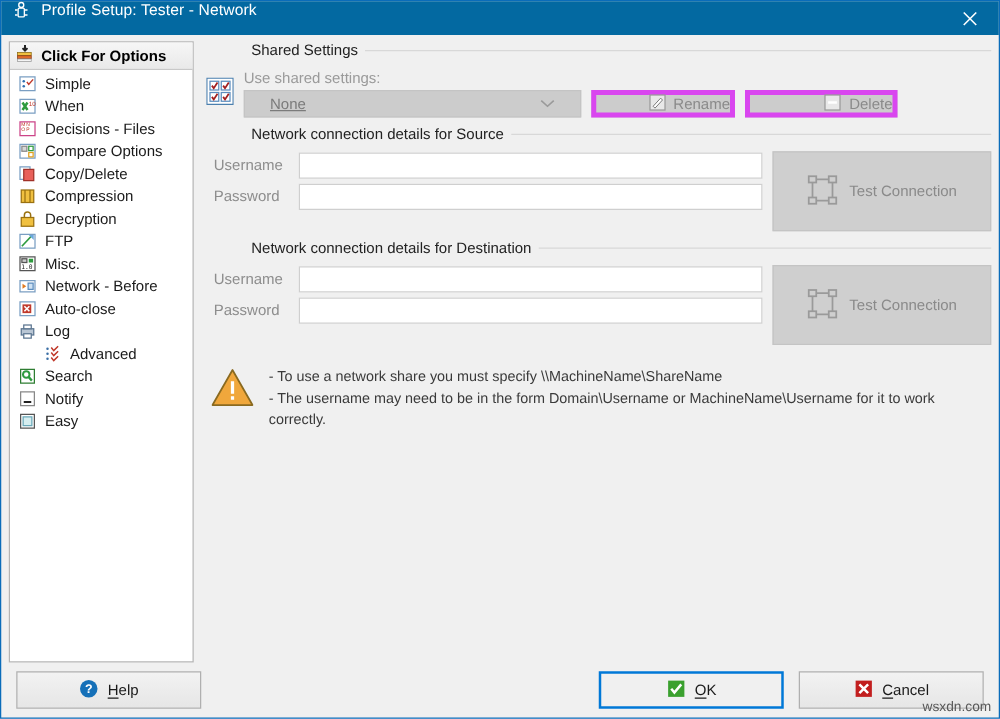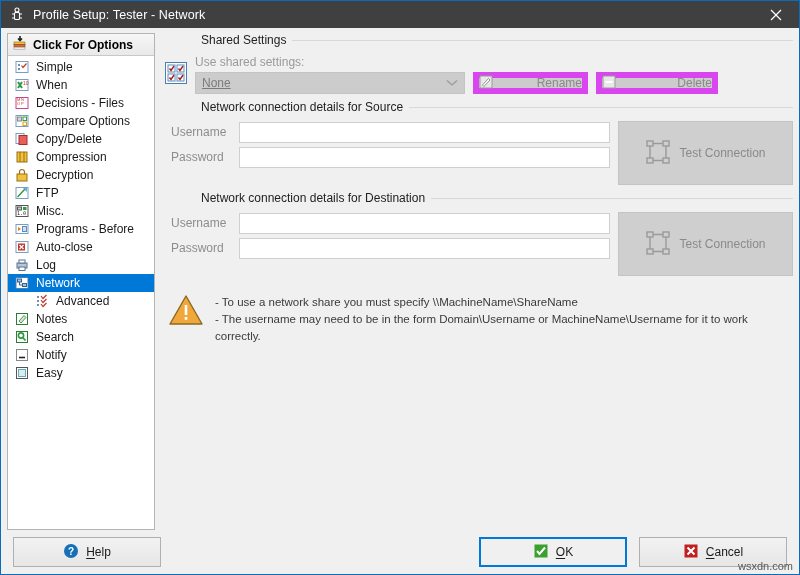--- a/index.html
+++ b/index.html
@@ -22,8 +22,8 @@
   
   .titlebar {
     height: 16px; min-height: 27px;
-    background: #404040;
-    display: flex; align-items: center;
+    background: #0369a1;
+    display: flex; align-items: flex-start;
     color: #ffffff;
     padding-left: 8px;
   }

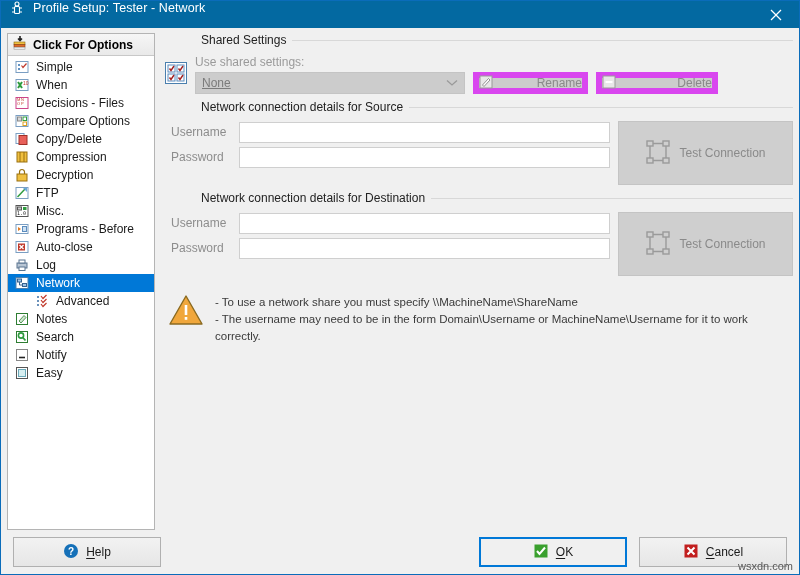--- a/index.html
+++ b/index.html
@@ -90,7 +90,7 @@
     flex: none; width: 270px; height: 22px;
     background: #cccccc; border: 1px solid #c4c4c4;
     display: flex; align-items: center;
-    padding: 0 6px;
+    padding: 0 20px;
     color: #7b7b7b; font-size: 12px;
     position: relative;
     text-decoration: underline;

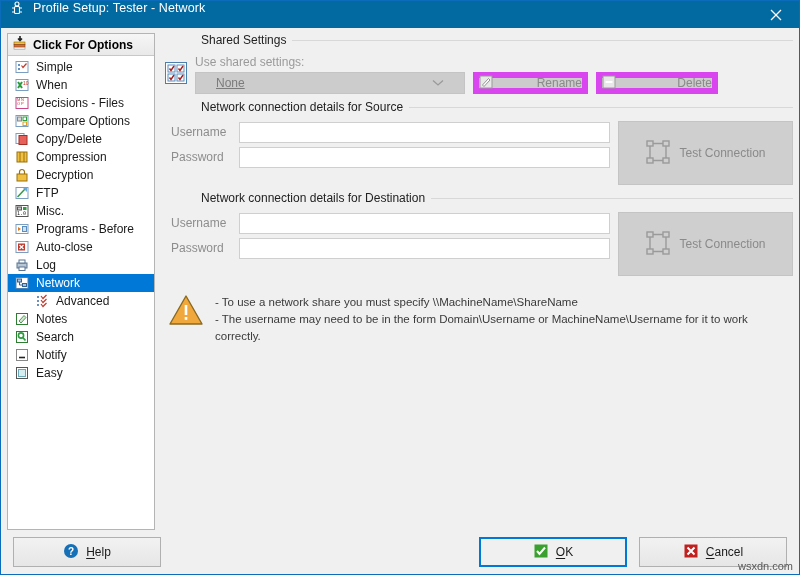--- a/index.html
+++ b/index.html
@@ -98,9 +98,9 @@
   .combo .chev { margin-left: auto; }
   .btn {
     height: 22px;
-    background: #cccccc; border: 6px solid #d946ef;
+    background: #cccccc; border: 4px solid #d946ef;
     color: #8a8a8a; font-size: 12px;
-    display: flex; align-items: center; justify-content: space-between;
+    display: flex; align-items: center; justify-content: flex-end;
     gap: 6px;
   }
   .btn.w115 { width: 115px; }

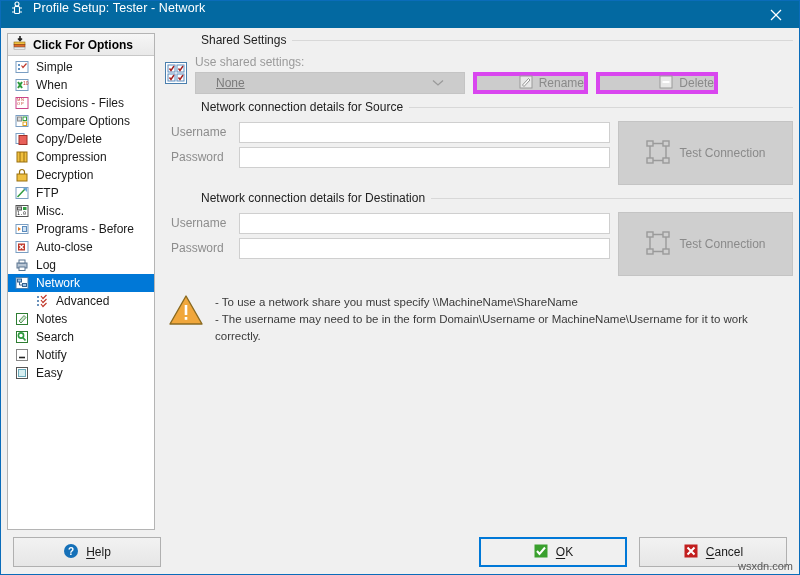--- a/index.html
+++ b/index.html
@@ -302,7 +302,7 @@
                 <rect x="8.5" y="5.5" width="4" height="5" fill="#cfe2f3" stroke="#5b8cbe"></rect>
               </svg>
           </span>
-          <span>Programs - Before</span>
+          <span>Network - Before</span>
         </div>
 
         <div class="side-item">

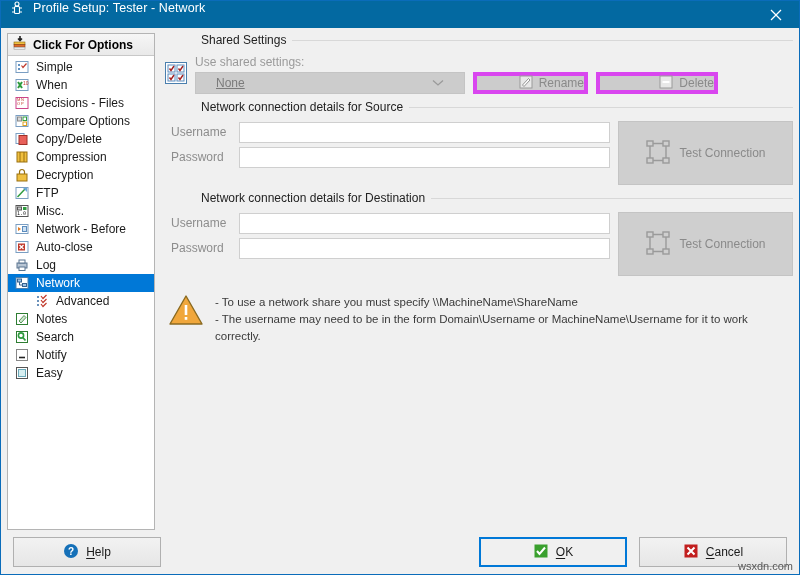--- a/index.html
+++ b/index.html
@@ -327,17 +327,6 @@
           <span>Log</span>
         </div>
 
-        <div class="side-item selected">
-          <span class="ic">
-            <svg width="16" height="16" viewBox="0 0 16 16">
-                <rect x="2" y="2.5" width="12" height="11" fill="#fff" stroke="#4a7fae"></rect>
-                <rect x="3.5" y="4" width="4" height="3" fill="#9dc3e6" stroke="#36618e"></rect>
-                <rect x="8.5" y="8.5" width="4" height="3" fill="#9dc3e6" stroke="#36618e"></rect>
-                <path d="M5.5 7 V10 H8.5" stroke="#36618e" fill="none"></path>
-              </svg>
-          </span>
-          <span>Network</span>
-        </div>
 
         <div class="side-item sub">
           <span class="ic">

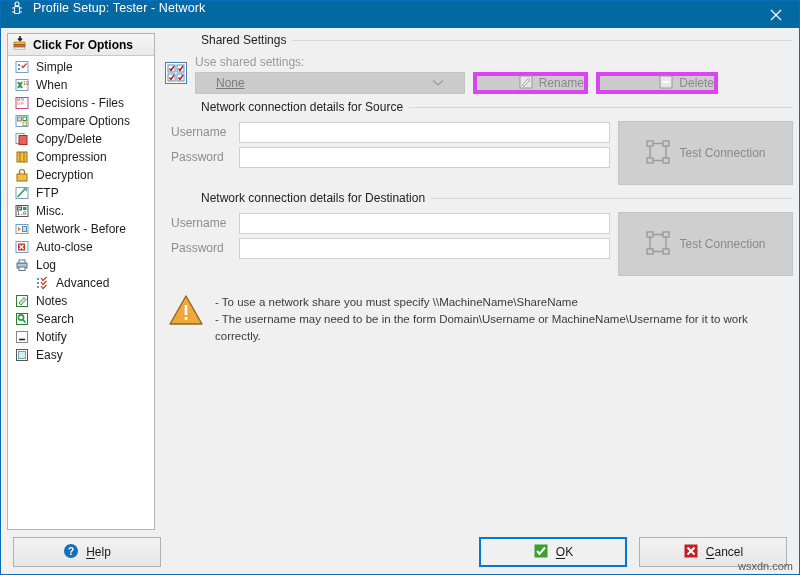--- a/index.html
+++ b/index.html
@@ -343,15 +343,6 @@
         </div>
 
 
-        <div class="side-item">
-          <span class="ic">
-            <svg width="16" height="16" viewBox="0 0 16 16">
-                <rect x="2.5" y="2.5" width="11" height="11" fill="#fff" stroke="#2e7d32"></rect>
-                <path d="M5 10 L10 4.5 L12 6.5 L7 12 Z" fill="#cfe8cf" stroke="#2e7d32" stroke-width="0.8"></path>
-              </svg>
-          </span>
-          <span>Notes</span>
-        </div>
 
         <div class="side-item">
           <span class="ic">

